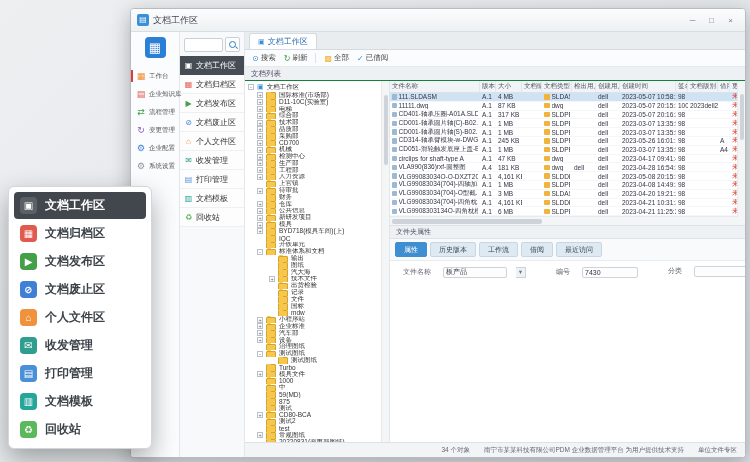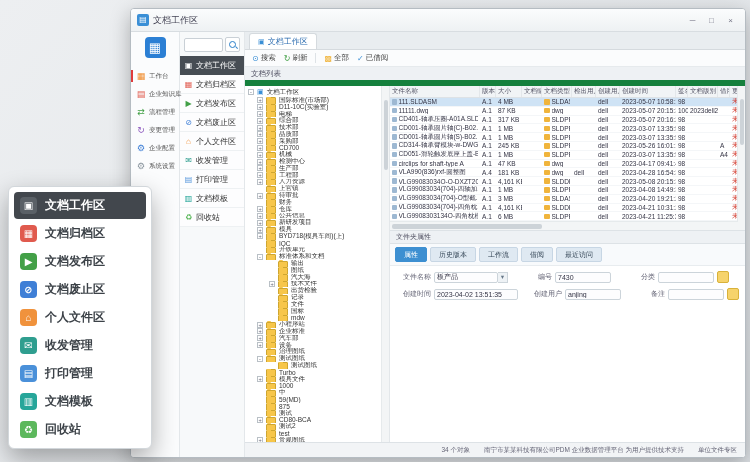--- a/index.html
+++ b/index.html
@@ -66,7 +66,7 @@
   .tool-btn:nth-of-type(2){border-right:1px solid #dde2e6;padding-right:8px;}
   .tool-icon{font-size:8px;}
 
-  .listbar{height:13px;flex:0 0 auto;background:#eef1f4;border-bottom:6px solid #15803d;
+  .listbar{height:13px;flex:0 0 auto;background:#eef1f4;border-bottom:1px solid #15803d;
     display:flex;align-items:center;padding:0 6px;font-size:7.5px;color:#556;}
 
   .content{flex:1;display:flex;min-height:0;}

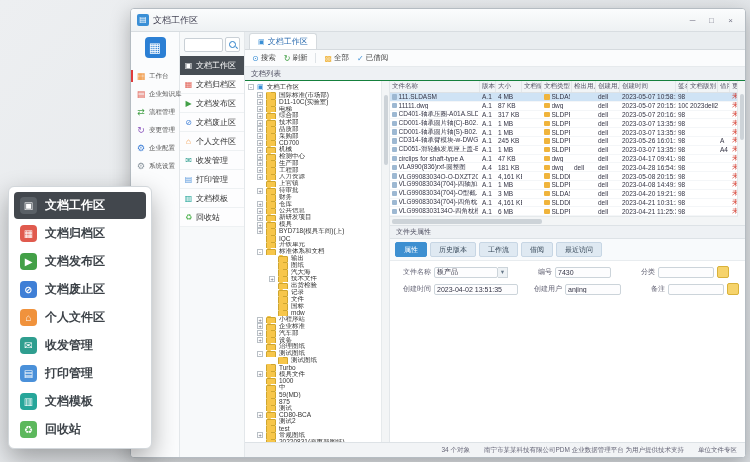--- a/index.html
+++ b/index.html
@@ -127,7 +127,7 @@
   .dtab.active{background:#3d8fd1;color:#fff;border-color:#3d8fd1;}
   .dform{flex:1;padding:5px 7px;display:flex;flex-direction:column;gap:5px;background:#fff;}
   .frow{display:flex;gap:10px;align-items:center;}
-  .fgroup{display:flex;align-items:center;gap:3px;}
+  .fgroup{display:flex;gap:12px;}
   .flabel{font-size:7px;color:#667;width:34px;text-align:right;flex:0 0 auto;}
   .finput{height:11px;border:1px solid #ccd4da;border-radius:2px;font-size:7px;padding:0 2px;
     background:#fdfdfe;color:#334;outline:none;box-sizing:border-box;}

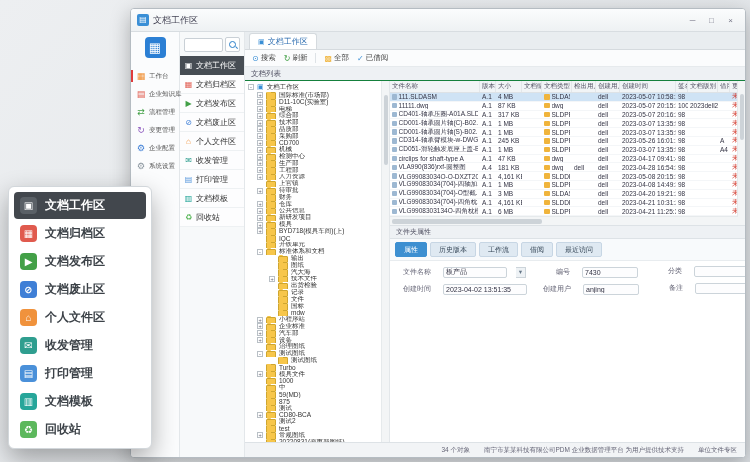--- a/index.html
+++ b/index.html
@@ -1020,21 +1020,6 @@
                     <span class="picker"></span>
                   </span>
                 </div>
-                <div class="frow">
-                  <span class="fgroup">
-                    <span class="flabel">创建时间</span>
-                    <input class="finput w84" readonly="" value="2023-04-02 13:51:35" style="">
-                  </span>
-                  <span class="fgroup">
-                    <span class="flabel">创建用户</span>
-                    <input class="finput w56" readonly="" value="anjing" style="">
-                  </span>
-                  <span class="fgroup">
-                    <span class="flabel">备注</span>
-                    <input class="finput w56" readonly="" value="" style="">
-                    <span class="picker"></span>
-                  </span>
-                </div>
               </div>
             </div>
           </div>

